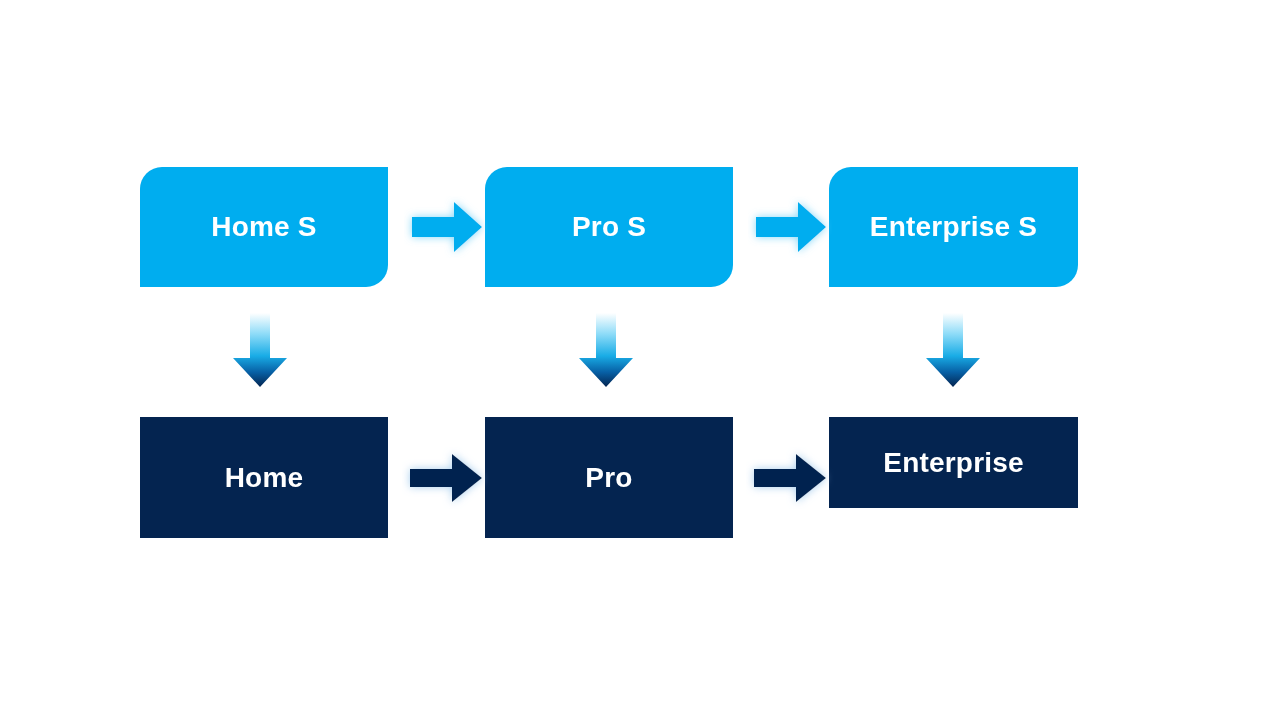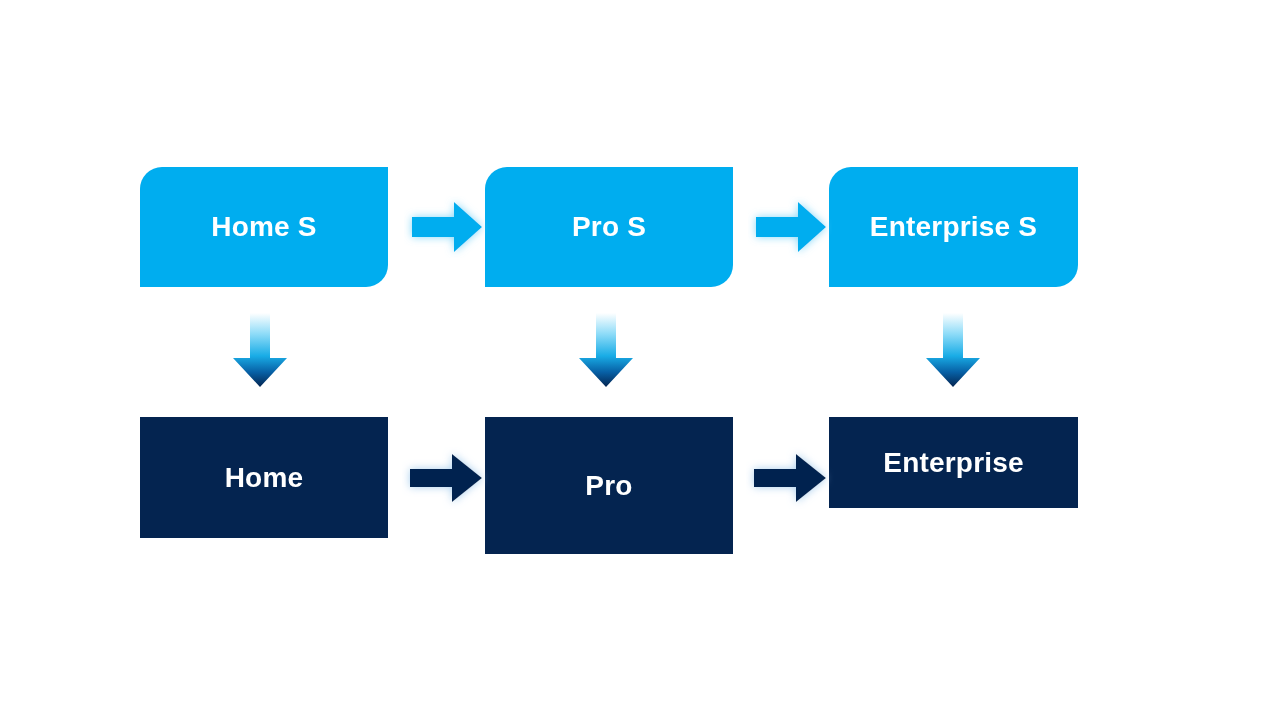--- a/index.html
+++ b/index.html
@@ -146,7 +146,7 @@
     <span>Home</span>
   </div>
 
-  <div class="node node-bottom" style="left:485px; top:417px; width:248px; height:137px;">
+  <div class="node node-bottom" style="left:485px; top:417px; width:248px; height:121px;">
     <span>Pro</span>
   </div>
 

